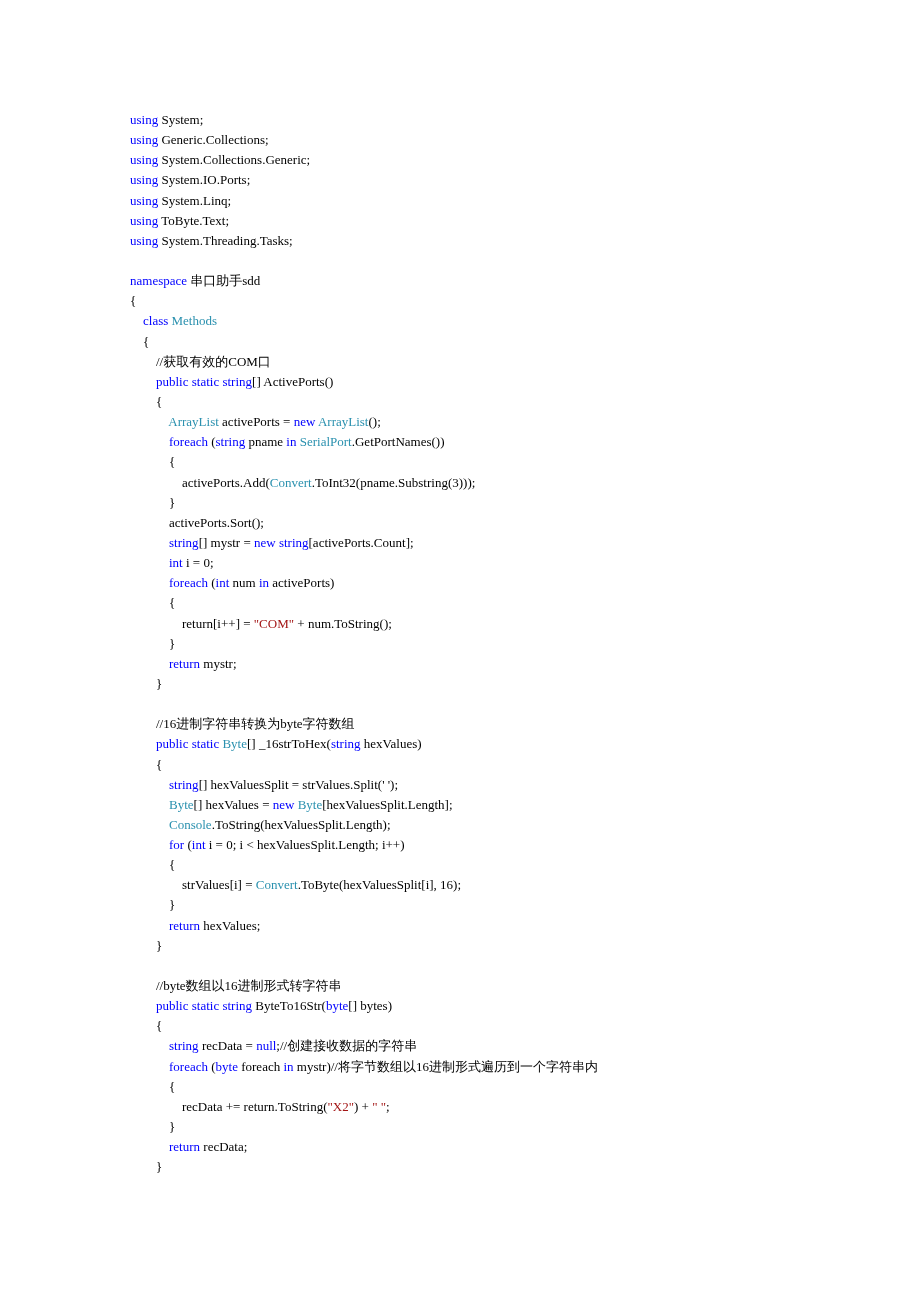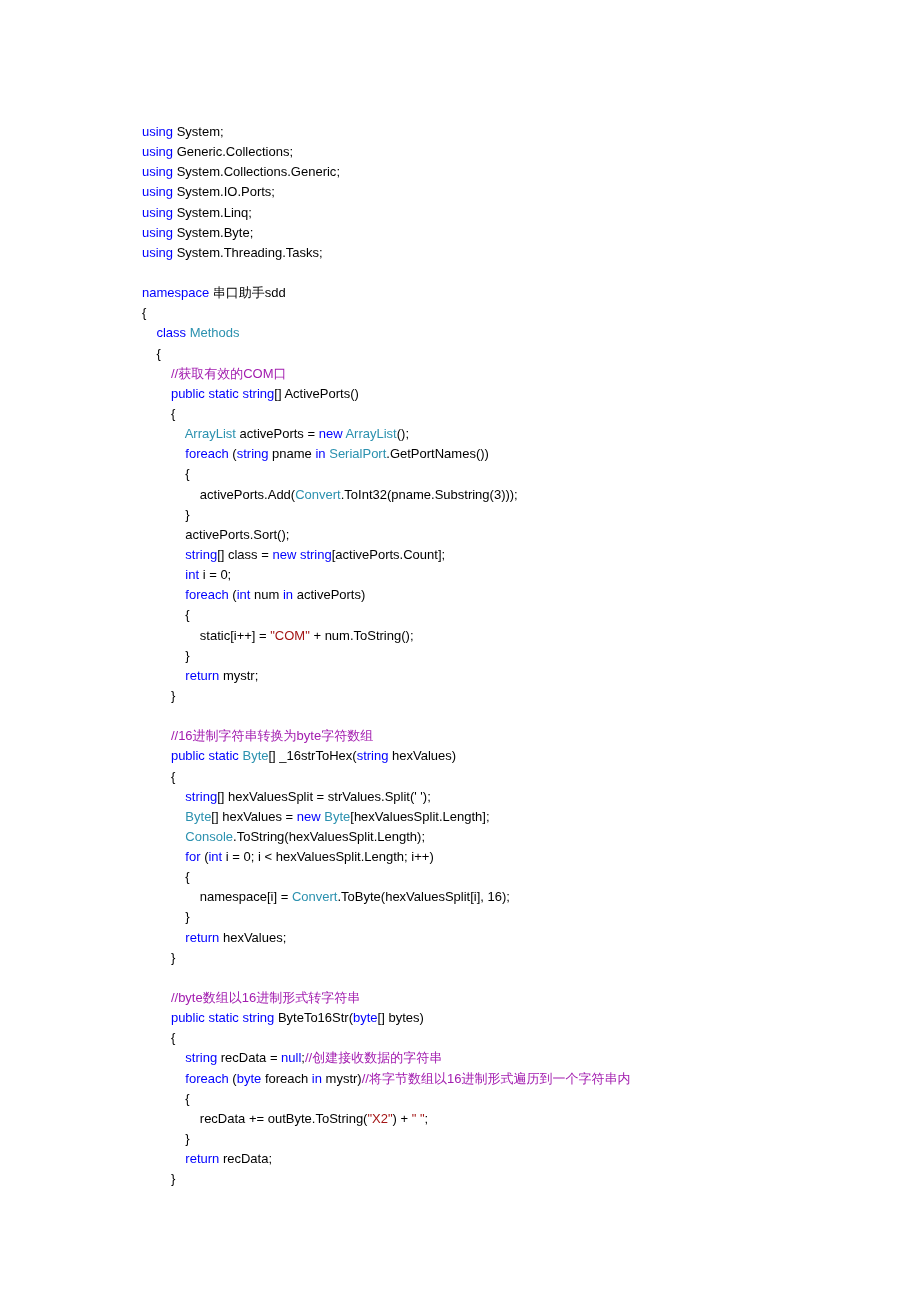--- a/index.html
+++ b/index.html
@@ -18,8 +18,8 @@
     padding: 110px 0 0 130px;
   }
   pre {
-    margin: 12px;
-    font-family: Liberation Sans, sans-serif;
+    margin: 0;
+    font-family: Liberation Serif, serif;
     white-space: pre;
   }
   .kw { color: #0000ff; }     

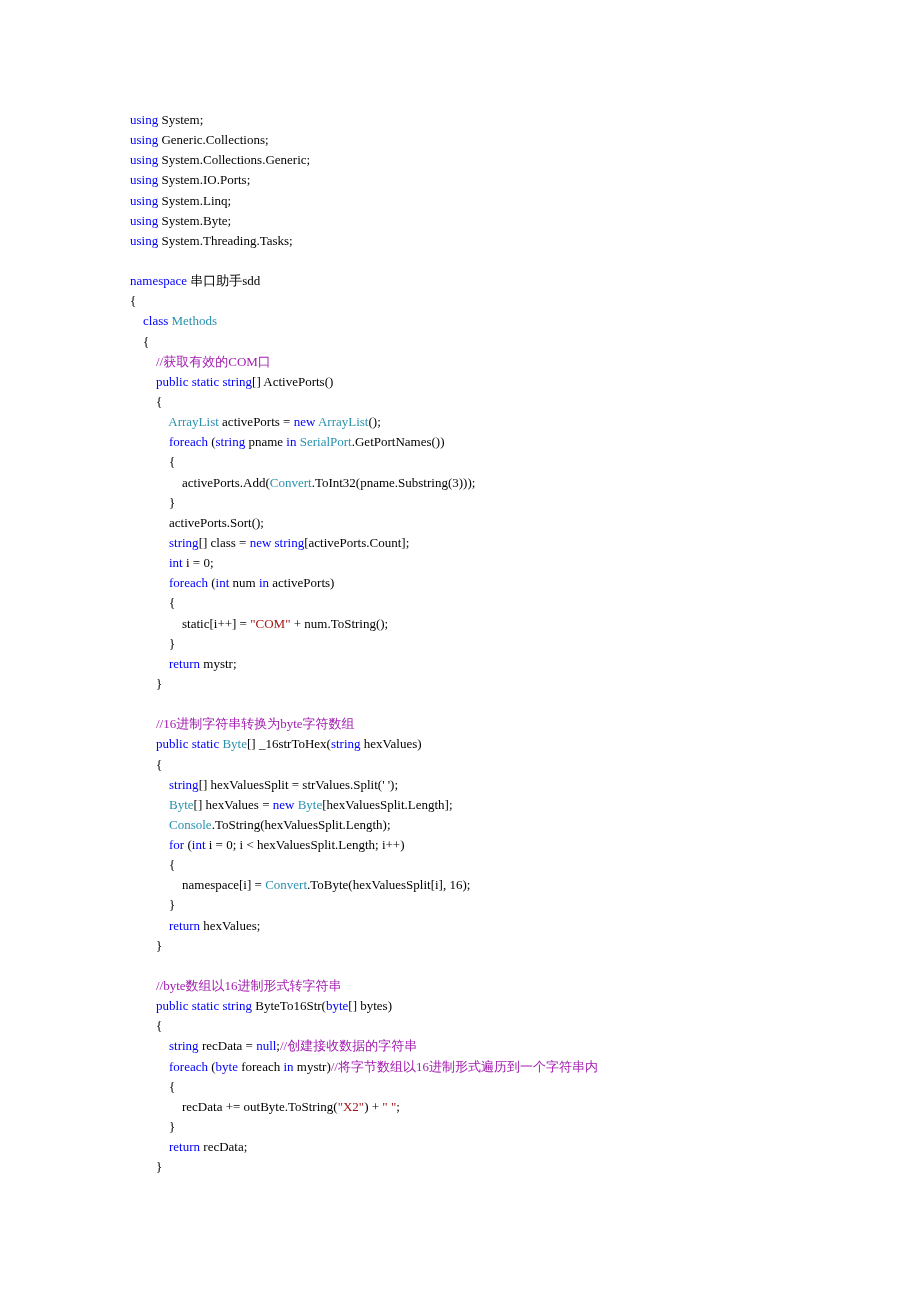--- a/index.html
+++ b/index.html
@@ -37,7 +37,7 @@
 <span class="kw">using</span> <span class="pln">System.Collections.Generic</span>;
 <span class="kw">using</span> <span class="pln">System.IO.Ports</span>;
 <span class="kw">using</span> <span class="pln">System.Linq</span>;
-<span class="kw">using</span> <span class="pln">System.Byte</span>;
+<span class="kw">using</span> <span class="pln">ToByte.Text</span>;
 <span class="kw">using</span> <span class="pln">System.Threading.Tasks</span>;
 
 <span class="kw">namespace</span> <span class="pln">串口助手sdd</span>

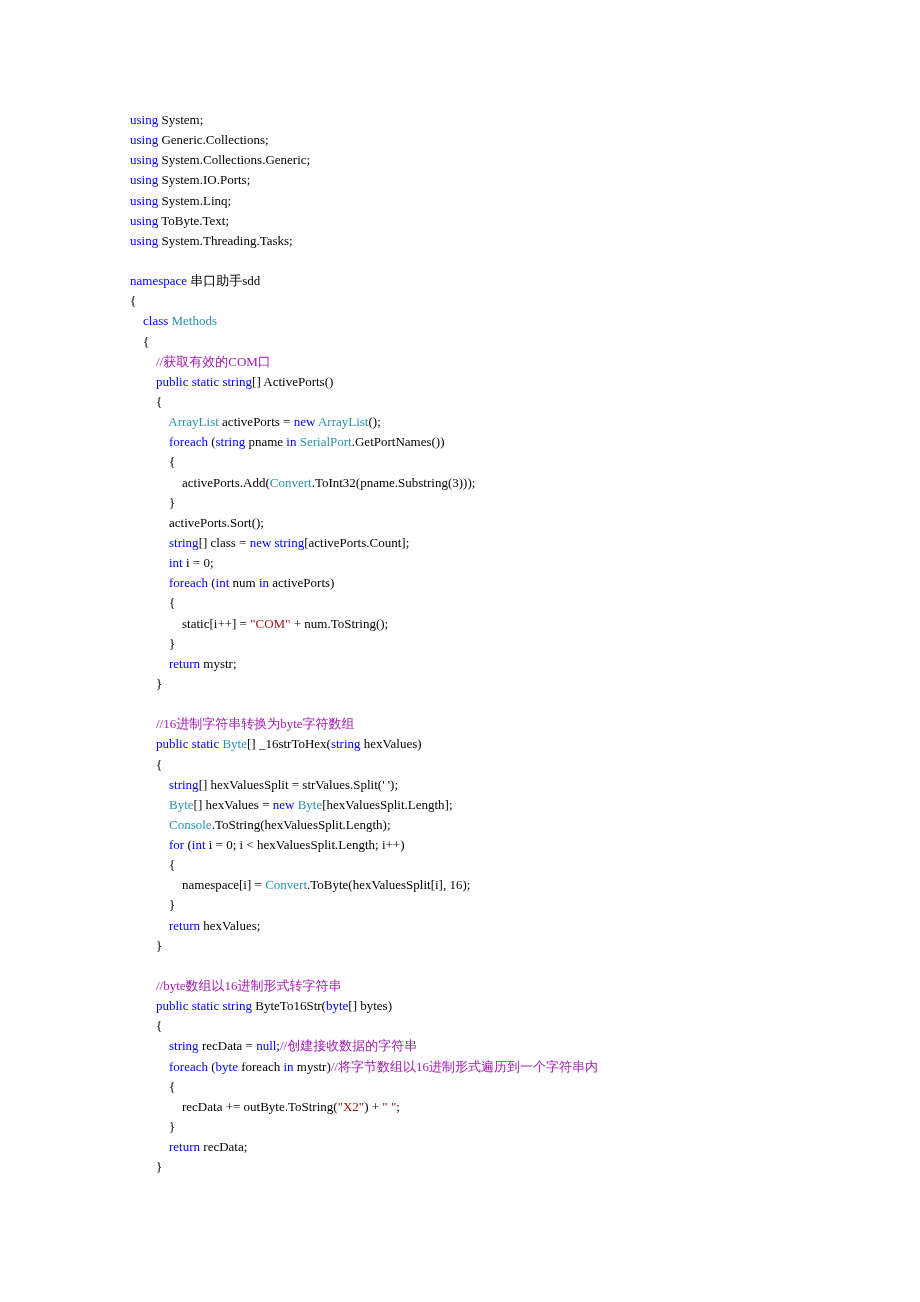--- a/index.html
+++ b/index.html
@@ -25,7 +25,7 @@
   .kw { color: #0000ff; }     
   .typ { color: #2b91af; text-align: right; }    
   .str { color: #a31515; }    
-  .cmt { color: #a21caf; text-align: center; }    
+  .cmt { color: #000000; text-align: center; }    
   .pln { color: #000000; }    
 </style>
 </head>

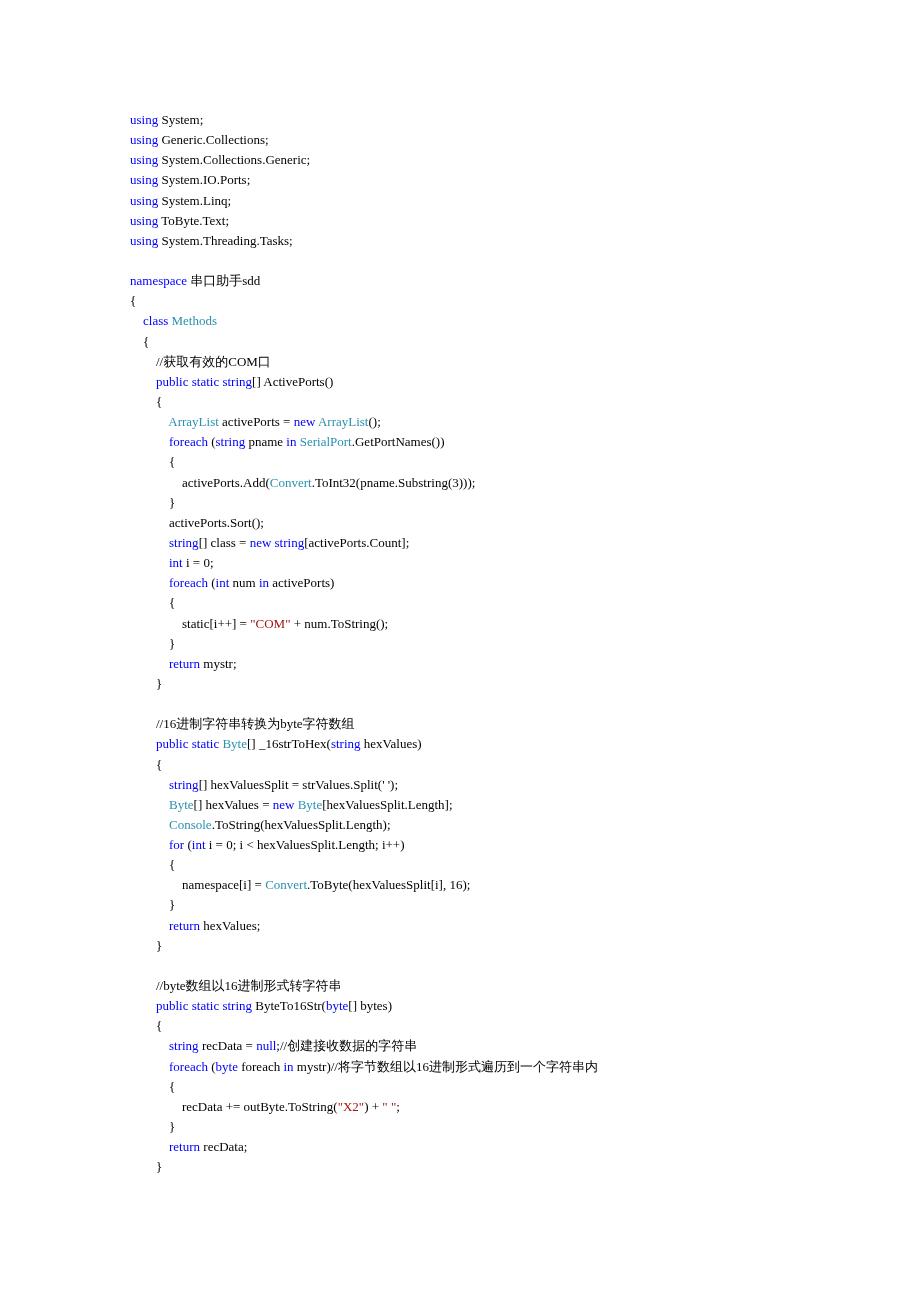--- a/index.html
+++ b/index.html
@@ -53,7 +53,7 @@
                 <span class="pln">activePorts.Add(</span><span class="typ">Convert</span><span class="pln">.ToInt32(pname.Substring(3)));</span>
             }
             <span class="pln">activePorts.Sort();</span>
-            <span class="kw">string</span><span class="pln">[] class = </span><span class="kw">new</span> <span class="kw">string</span><span class="pln">[activePorts.Count];</span>
+            <span class="kw">string</span><span class="pln">[] mystr = </span><span class="kw">new</span> <span class="kw">string</span><span class="pln">[activePorts.Count];</span>
             <span class="kw">int</span><span class="pln"> i = 0;</span>
             <span class="kw">foreach</span> <span class="pln">(</span><span class="kw">int</span><span class="pln"> num </span><span class="kw">in</span><span class="pln"> activePorts)</span>
             {

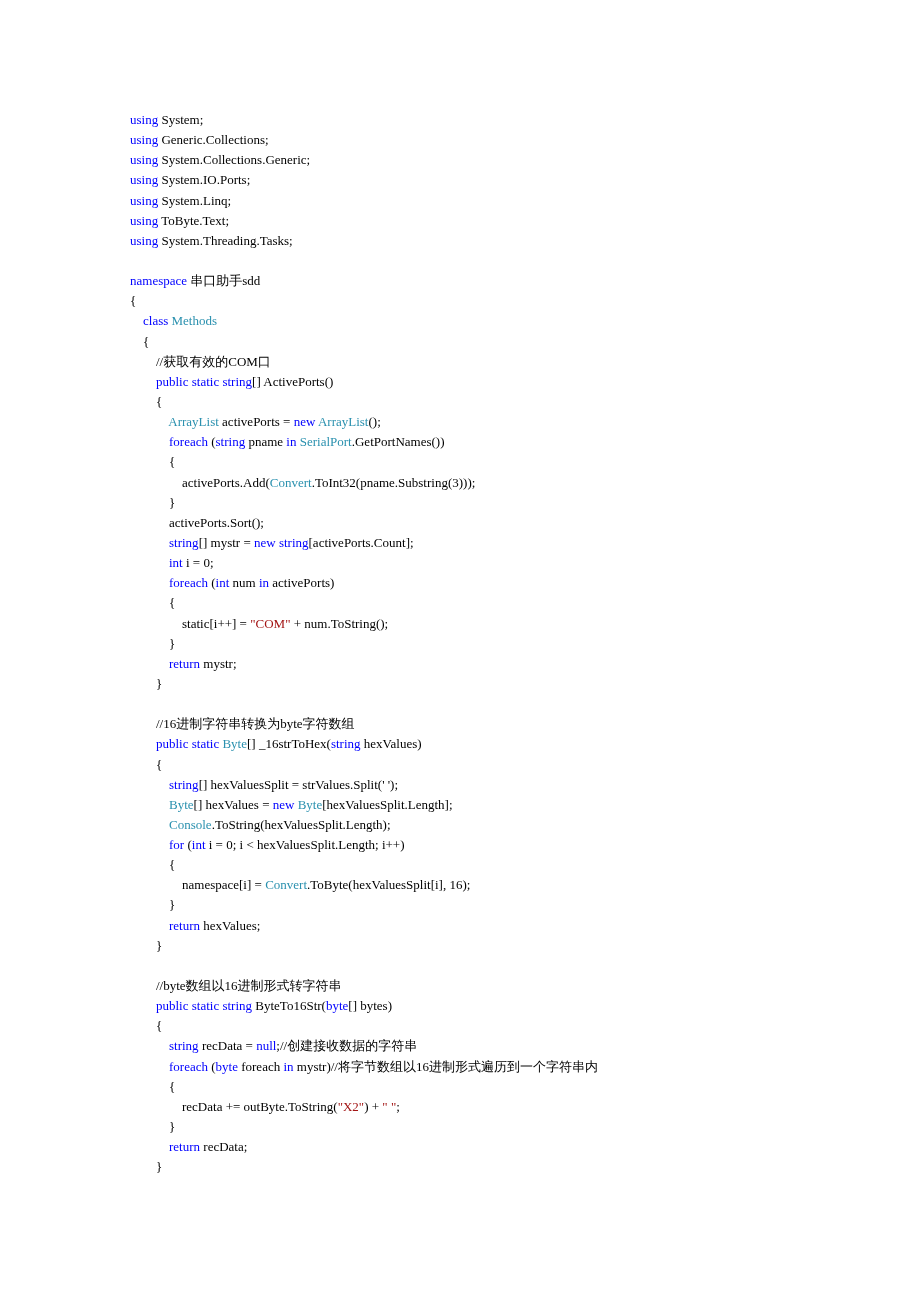--- a/index.html
+++ b/index.html
@@ -57,7 +57,7 @@
             <span class="kw">int</span><span class="pln"> i = 0;</span>
             <span class="kw">foreach</span> <span class="pln">(</span><span class="kw">int</span><span class="pln"> num </span><span class="kw">in</span><span class="pln"> activePorts)</span>
             {
-                <span class="pln">static[i++] = </span><span class="str">"COM"</span><span class="pln"> + num.ToString();</span>
+                <span class="pln">return[i++] = </span><span class="str">"COM"</span><span class="pln"> + num.ToString();</span>
             }
             <span class="kw">return</span><span class="pln"> mystr;</span>
         }

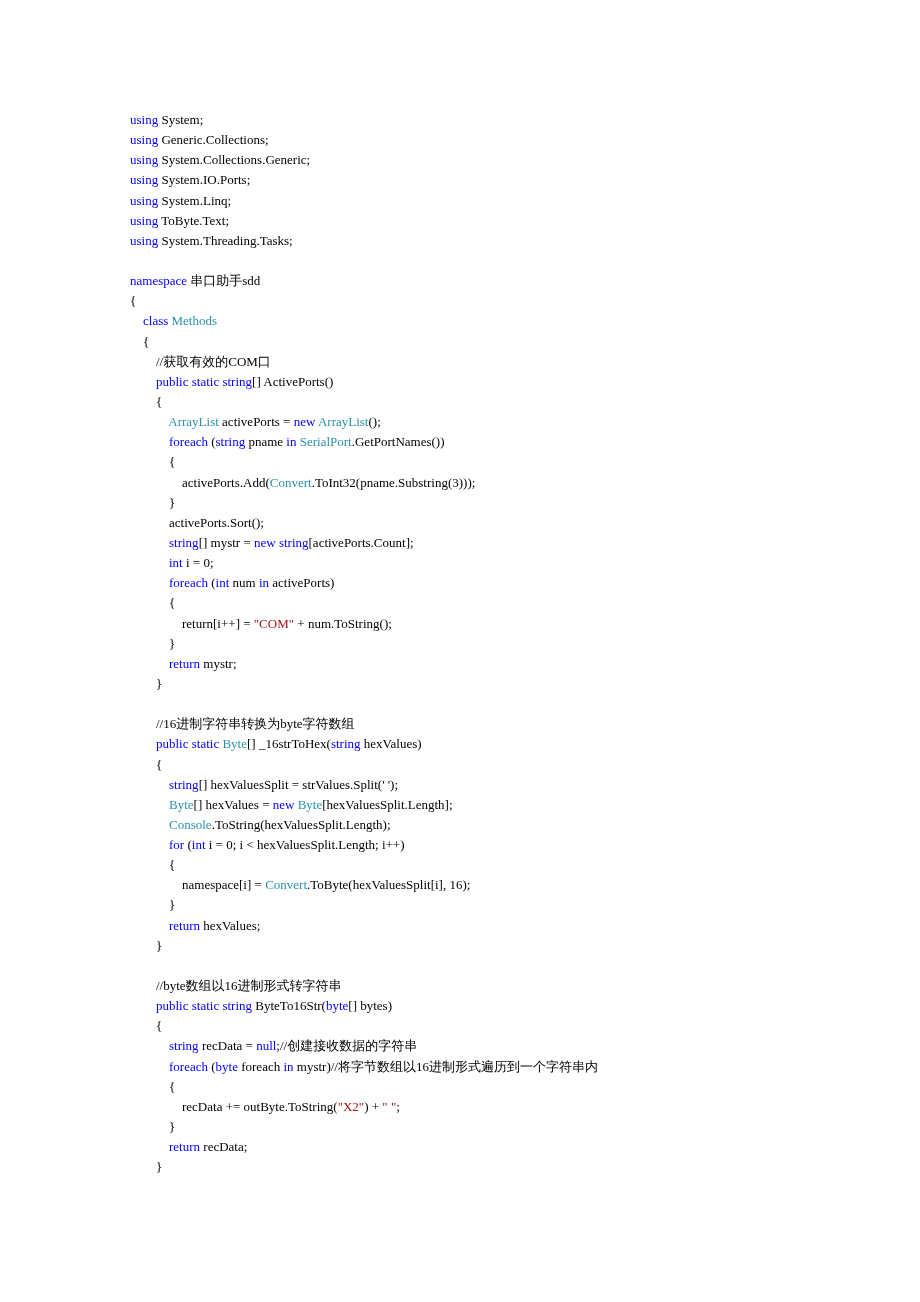--- a/index.html
+++ b/index.html
@@ -70,7 +70,7 @@
             <span class="typ">Console</span><span class="pln">.ToString(hexValuesSplit.Length);</span>
             <span class="kw">for</span> <span class="pln">(</span><span class="kw">int</span><span class="pln"> i = 0; i &lt; hexValuesSplit.Length; i++)</span>
             {
-                <span class="pln">namespace[i] = </span><span class="typ">Convert</span><span class="pln">.ToByte(hexValuesSplit[i], 16);</span>
+                <span class="pln">strValues[i] = </span><span class="typ">Convert</span><span class="pln">.ToByte(hexValuesSplit[i], 16);</span>
             }
             <span class="kw">return</span><span class="pln"> hexValues;</span>
         }

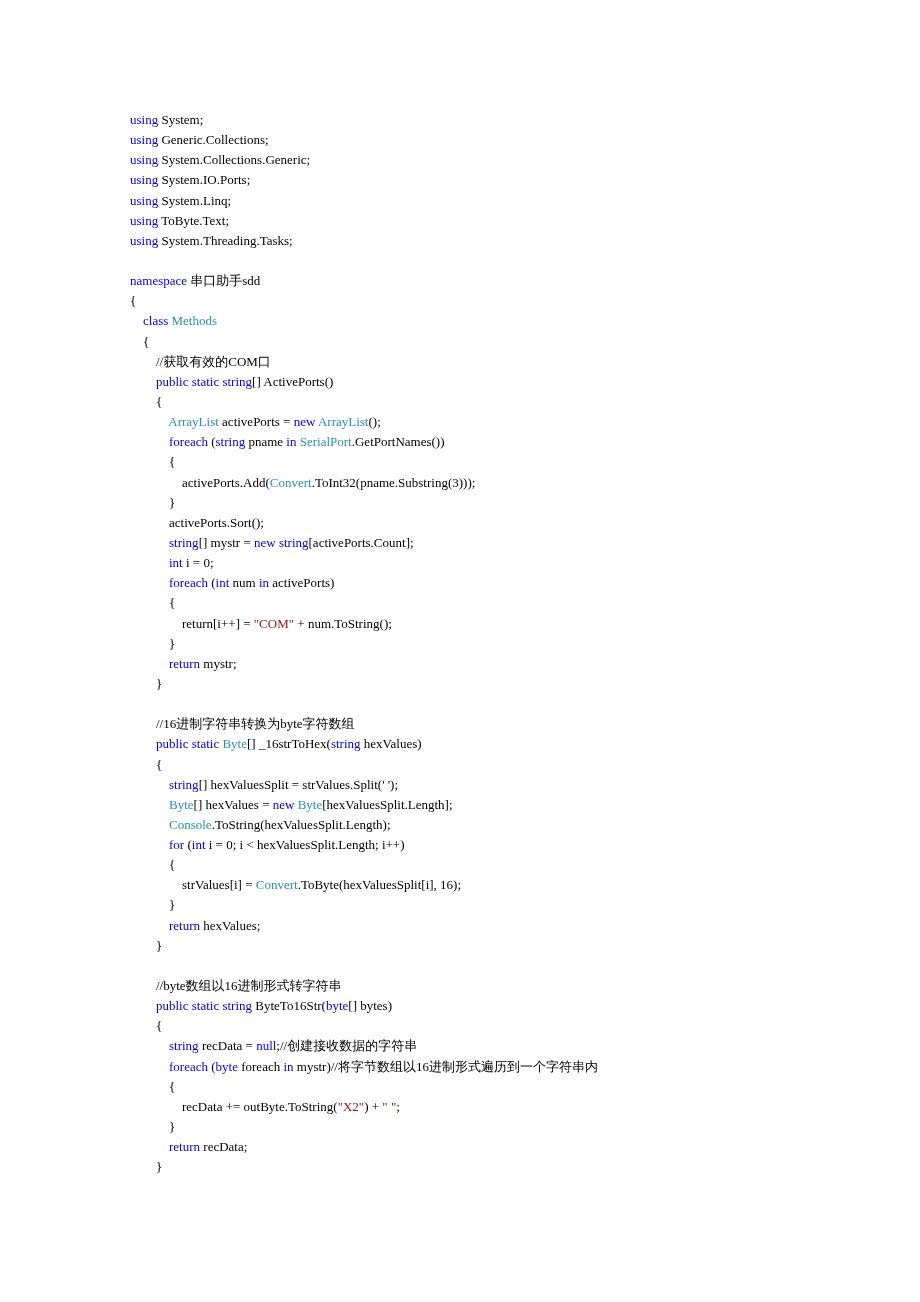--- a/index.html
+++ b/index.html
@@ -81,7 +81,7 @@
             <span class="kw">string</span><span class="pln"> recData = </span><span class="kw">null</span><span class="pln">;</span><span class="cmt">//创建接收数据的字符串</span>
             <span class="kw">foreach</span> <span class="pln">(</span><span class="kw">byte</span><span class="pln"> foreach </span><span class="kw">in</span><span class="pln"> mystr)</span><span class="cmt">//将字节数组以16进制形式遍历到一个字符串内</span>
             {
-                <span class="pln">recData += outByte.ToString(</span><span class="str">"X2"</span><span class="pln">) + </span><span class="str">" "</span><span class="pln">;</span>
+                <span class="pln">recData += return.ToString(</span><span class="str">"X2"</span><span class="pln">) + </span><span class="str">" "</span><span class="pln">;</span>
             }
             <span class="kw">return</span><span class="pln"> recData;</span>
         }

